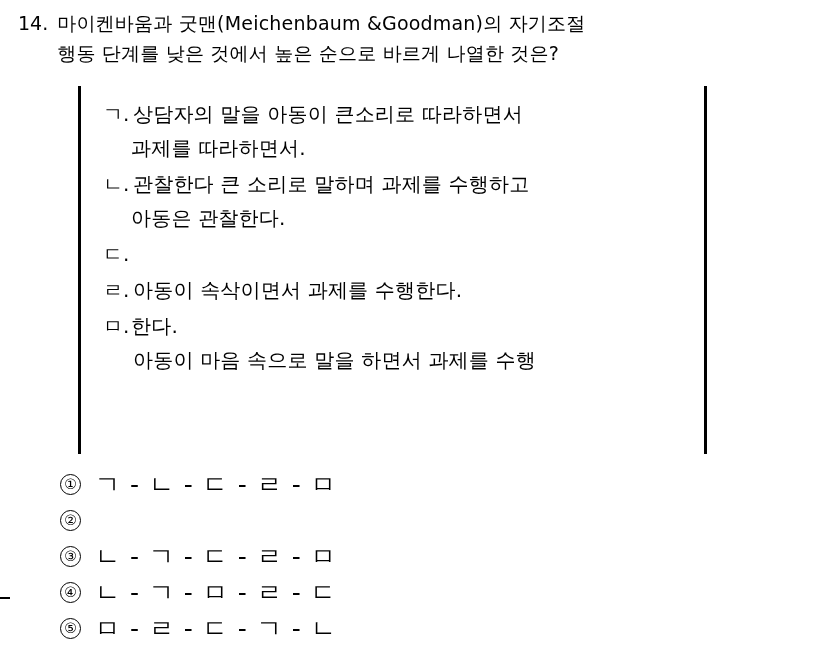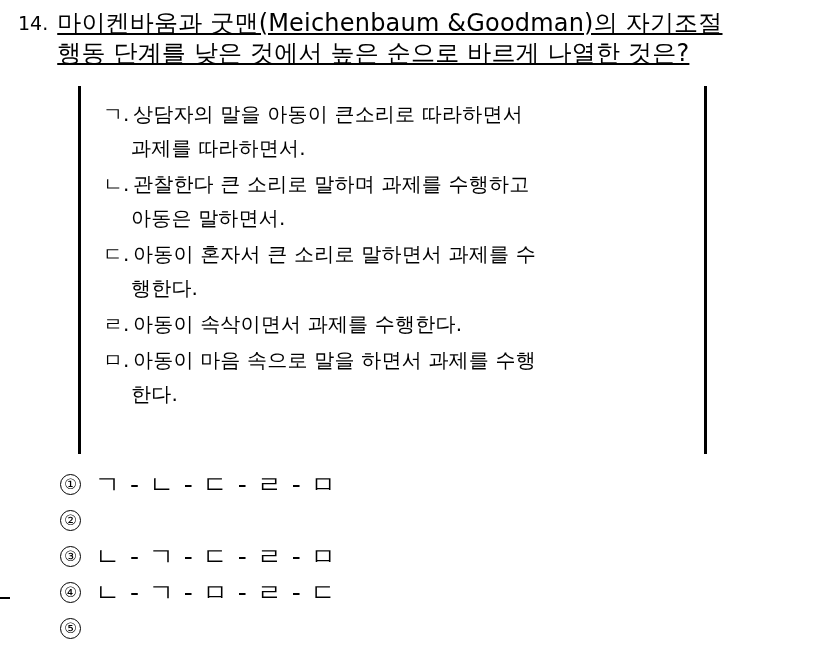--- a/index.html
+++ b/index.html
@@ -38,10 +38,9 @@
     margin-right: 9px;
   }
   .q-text {
-    font-size: 24px;
+    font-size: 19px;
     line-height: 30px;
     letter-spacing: 0.2px;
-    text-decoration: underline;
   }
   .q-line {
     display: block;

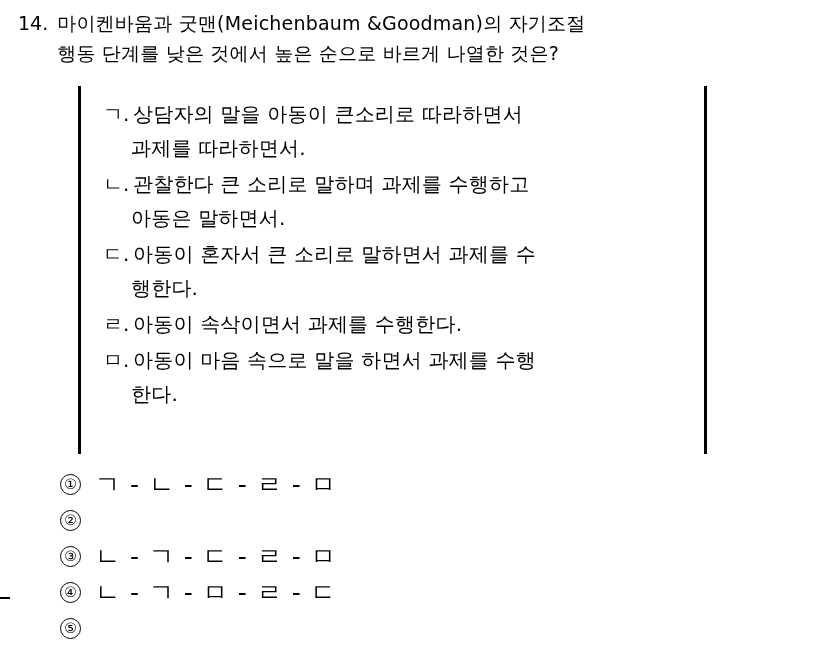--- a/index.html
+++ b/index.html
@@ -154,7 +154,7 @@
       <span class="box-marker">ㄴ.</span>
       <span class="box-body">
         <span class="ln">관찰한다 큰 소리로 말하며 과제를 수행하고</span>
-        <span class="ln indent">아동은 말하면서.</span>
+        <span class="ln indent">아동은 관찰한다.</span>
       </span>
     </div>
 

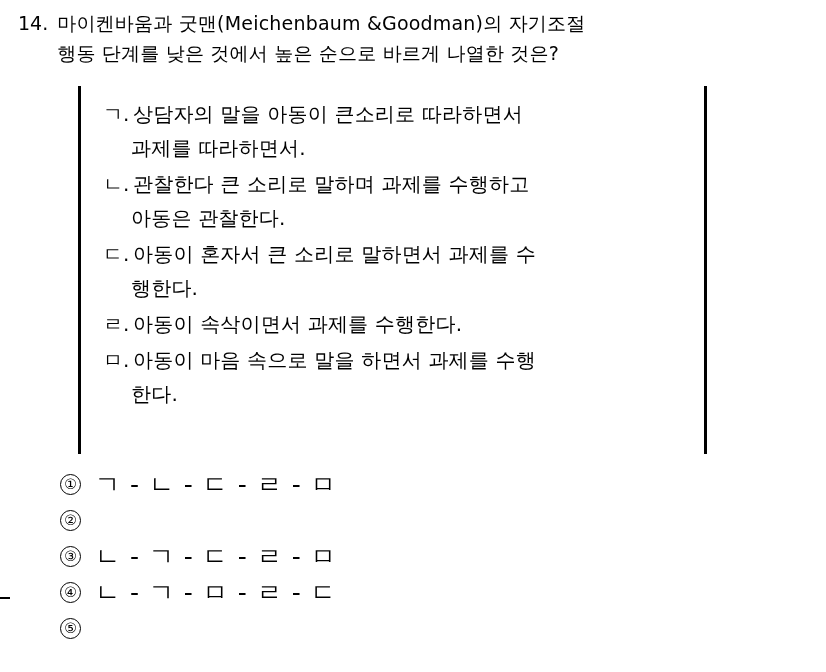--- a/index.html
+++ b/index.html
@@ -160,10 +160,6 @@
 
     <div class="box-item">
       <span class="box-marker">ㄷ.</span>
-      <span class="box-body">
-        <span class="ln">아동이 혼자서 큰 소리로 말하면서 과제를 수</span>
-        <span class="ln indent">행한다.</span>
-      </span>
     </div>
 
     <div class="box-item">

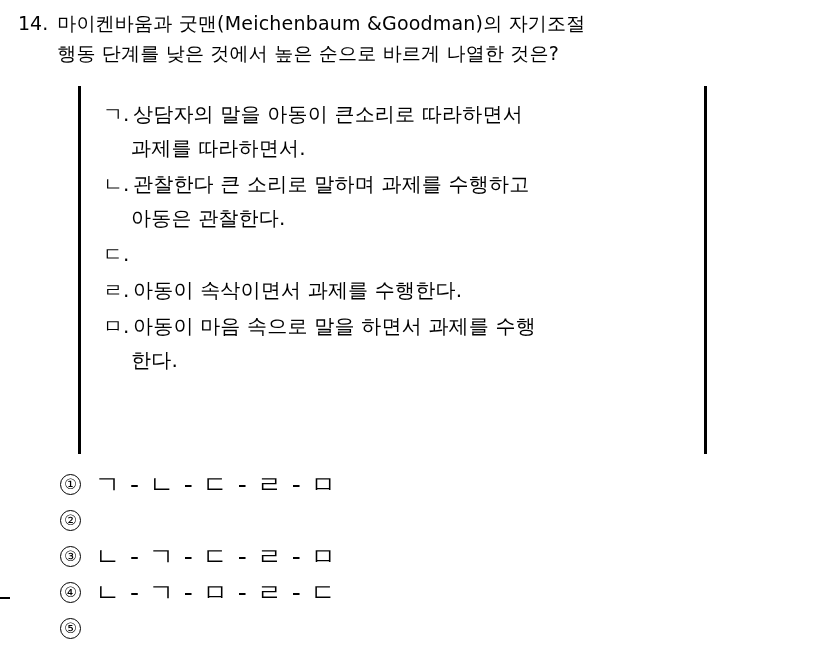--- a/index.html
+++ b/index.html
@@ -172,8 +172,8 @@
     <div class="box-item">
       <span class="box-marker">ㅁ.</span>
       <span class="box-body">
+        <span class="ln indent">한다.</span>
         <span class="ln">아동이 마음 속으로 말을 하면서 과제를 수행</span>
-        <span class="ln indent">한다.</span>
       </span>
     </div>
 

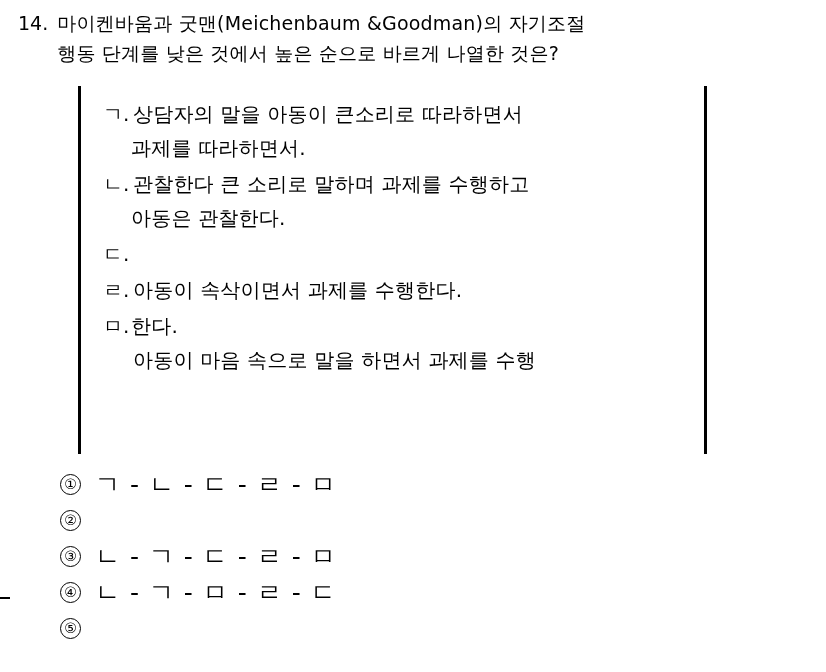--- a/index.html
+++ b/index.html
@@ -202,6 +202,7 @@
 
     <div class="option">
       <span class="opt-num">⑤</span>
+      <span class="opt-seq">ㅁ - ㄹ - ㄷ - ㄱ - ㄴ</span>
     </div>
 
   </div>

